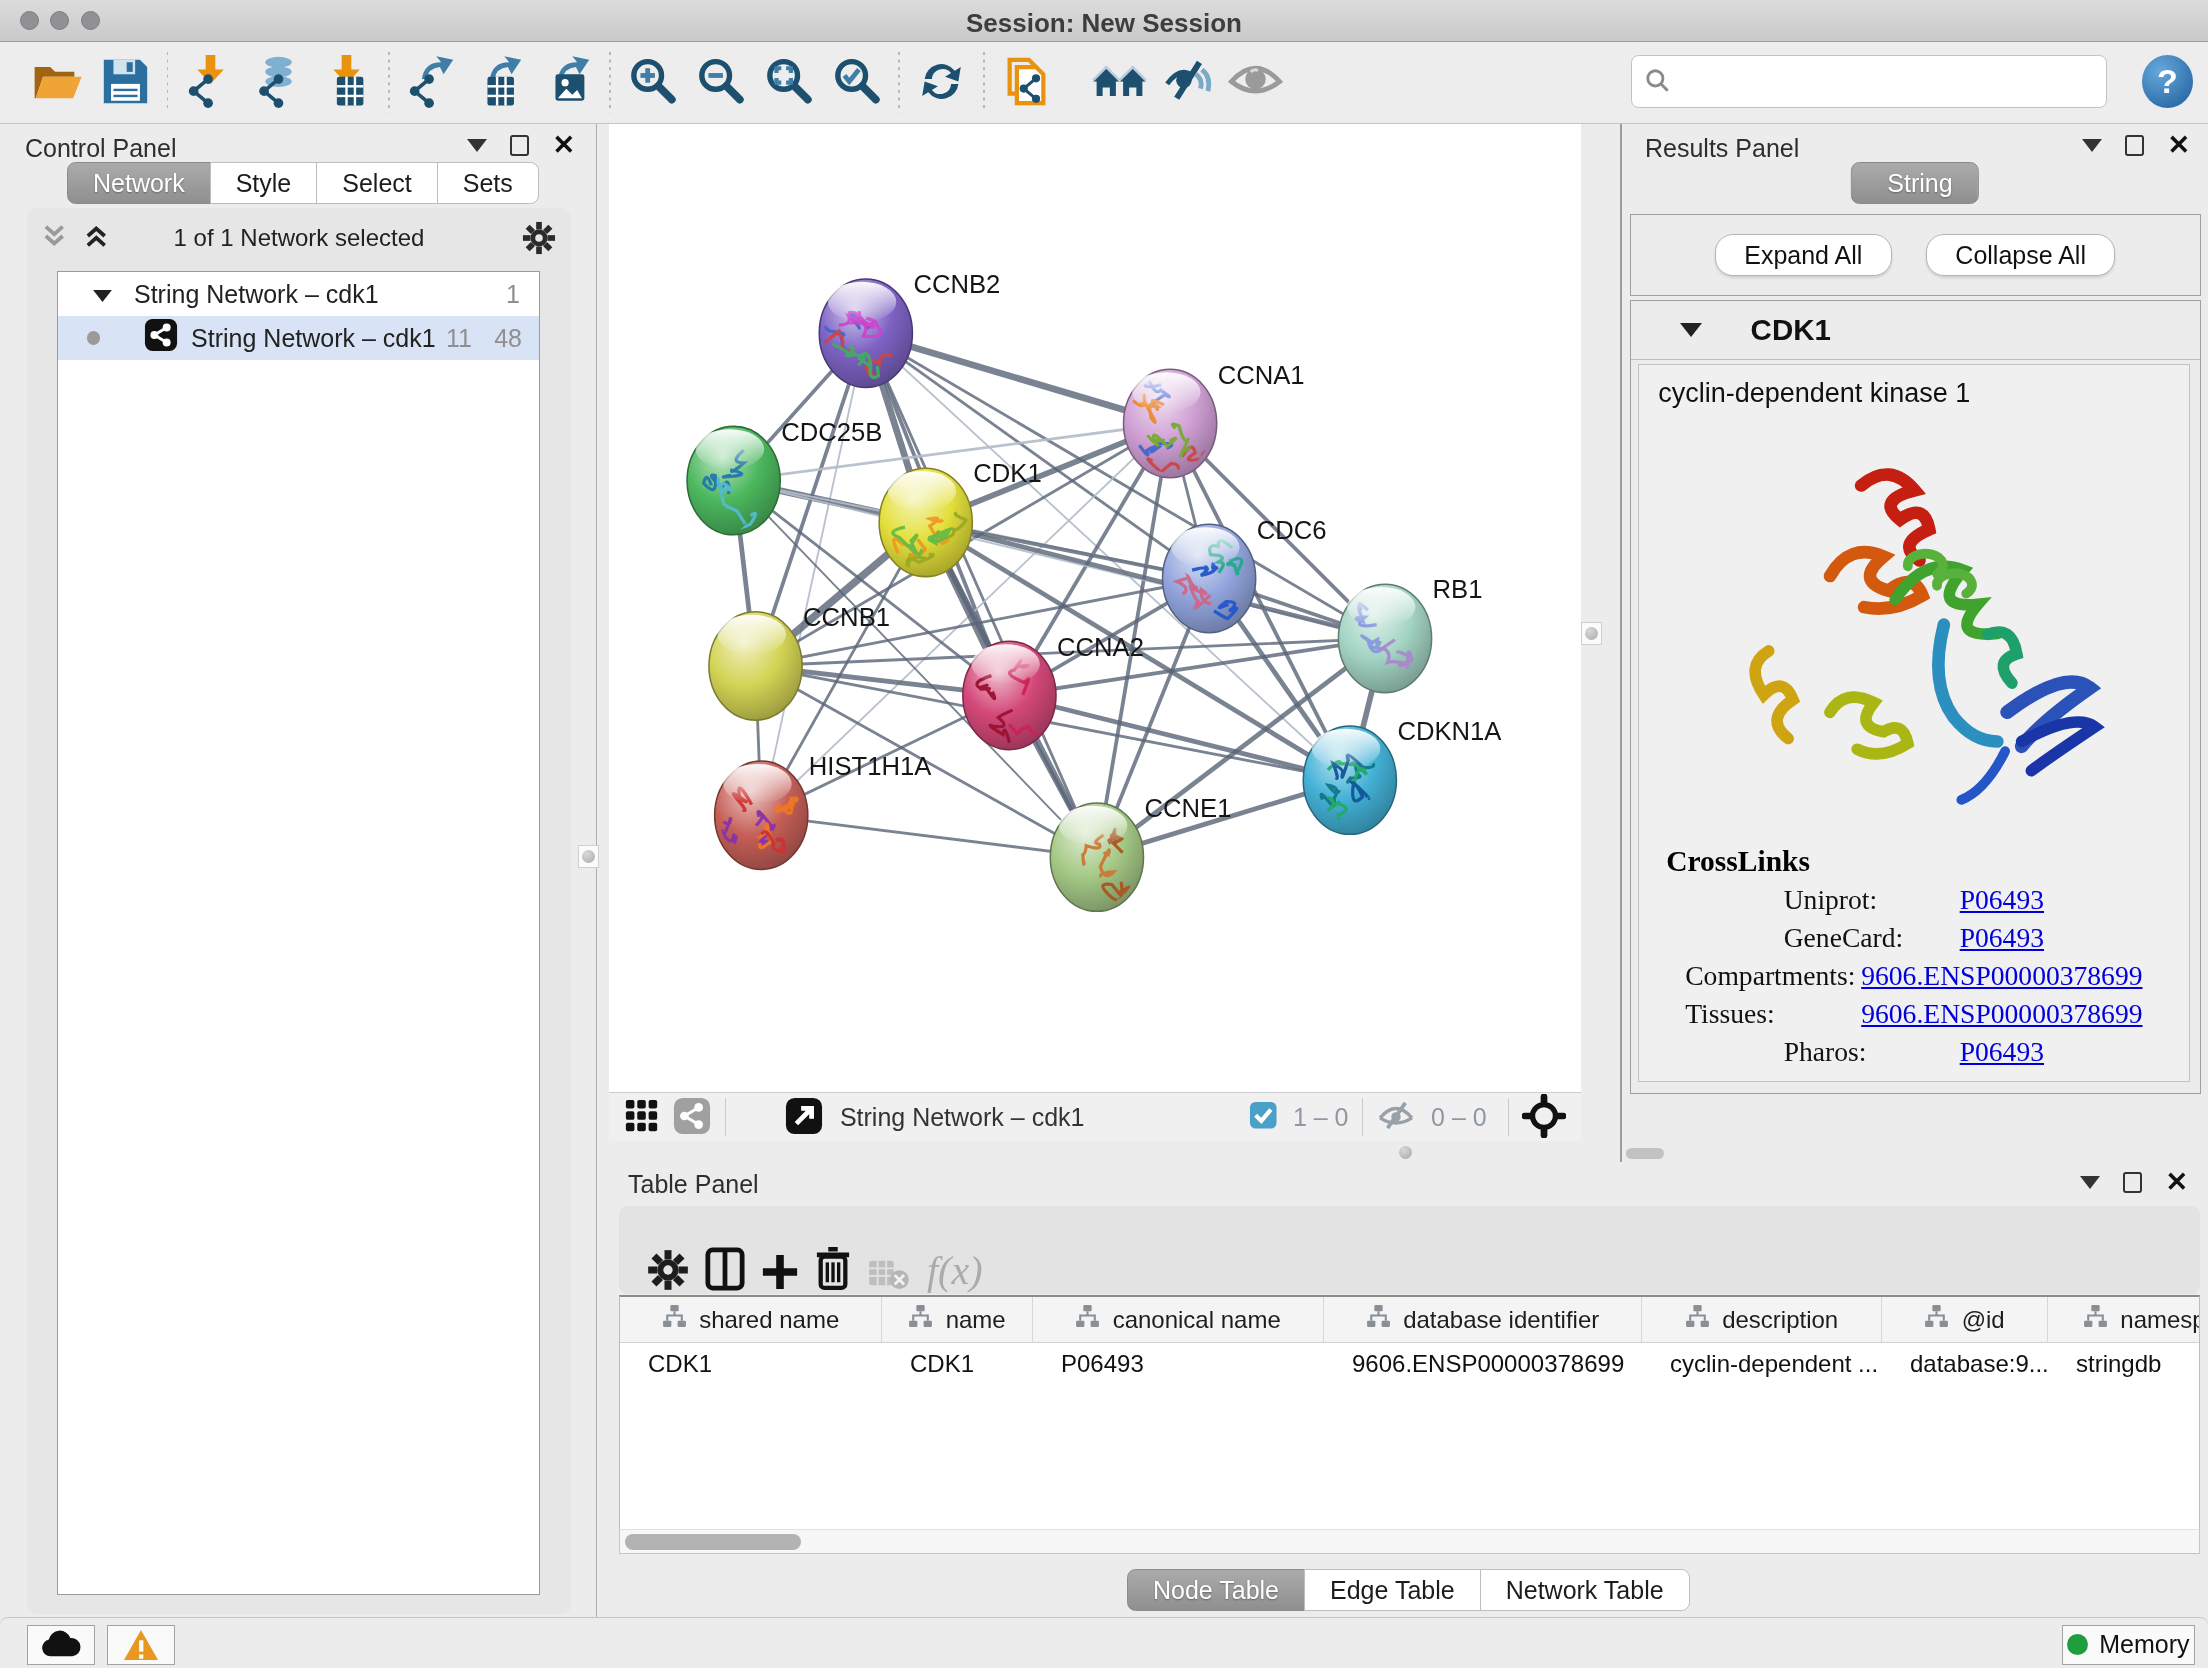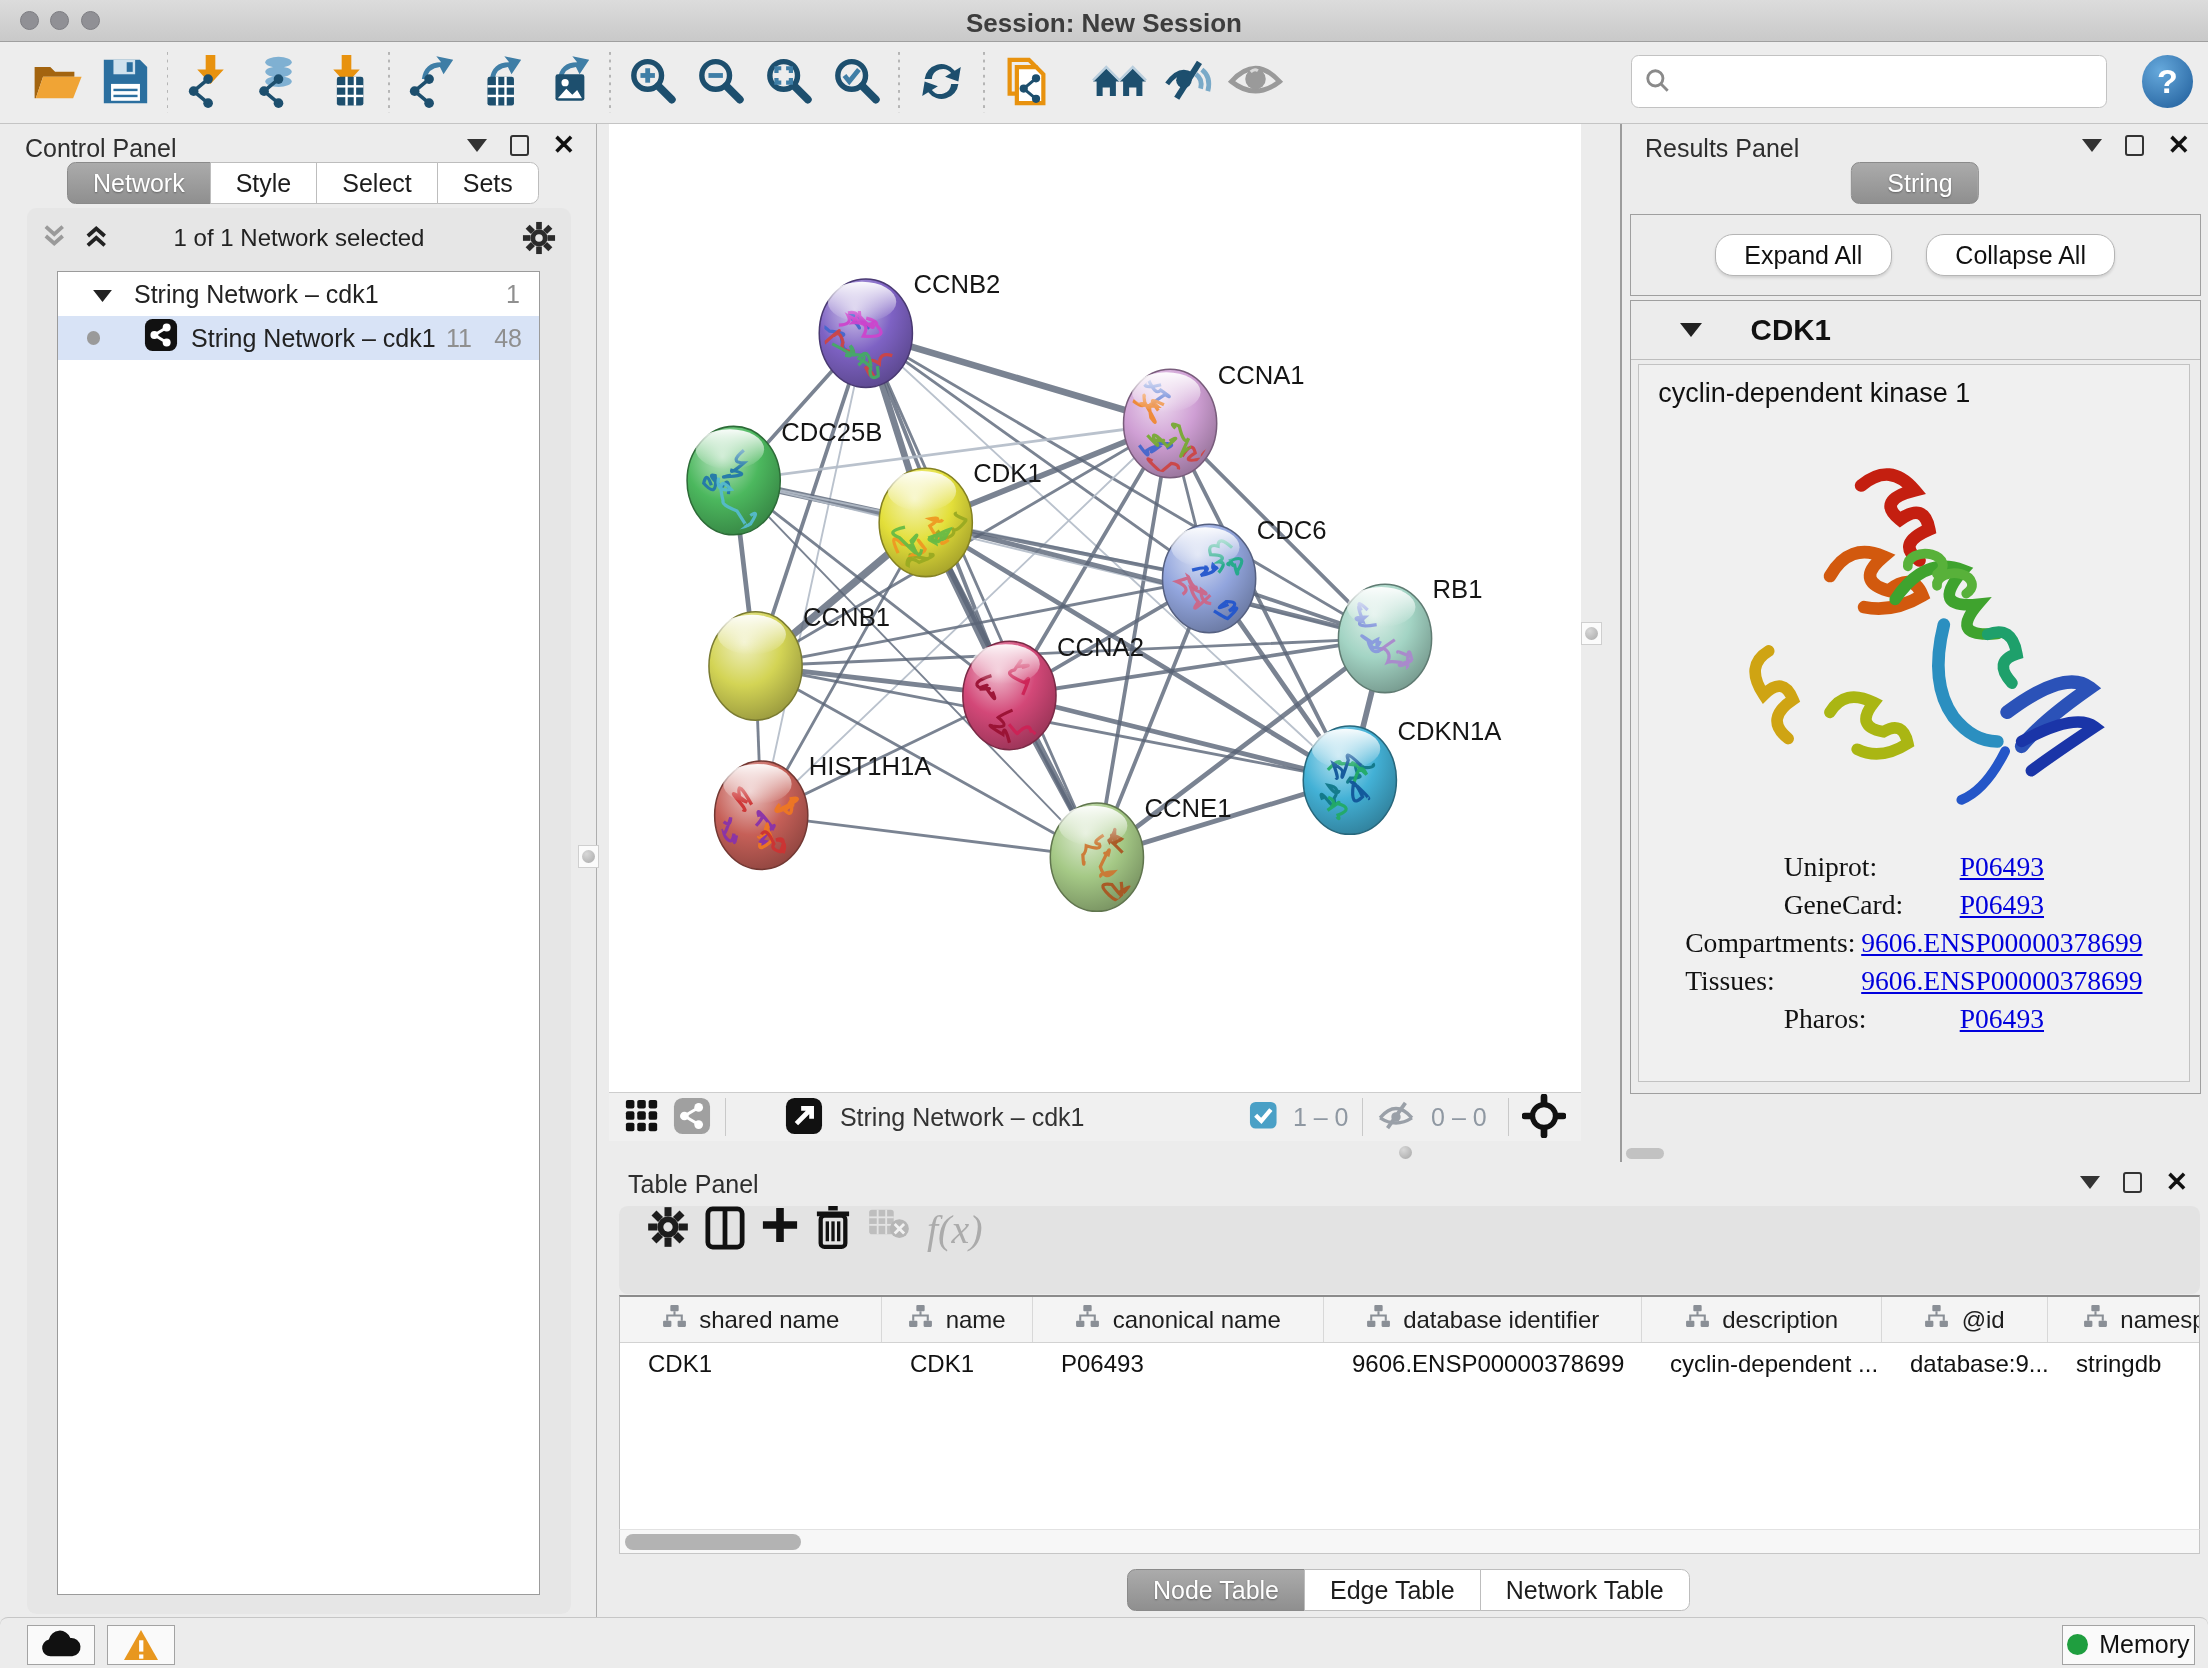--- a/index.html
+++ b/index.html
@@ -797,6 +797,7 @@
         </svg>
       </div>
       <div id="rp-crosslinks">
+        <div id="rp-cl-title">CrossLinks</div>
         <div id="rp-cl-rows">
             <div class="cl-row">
      <span class="cl-label">Uniprot:</span>

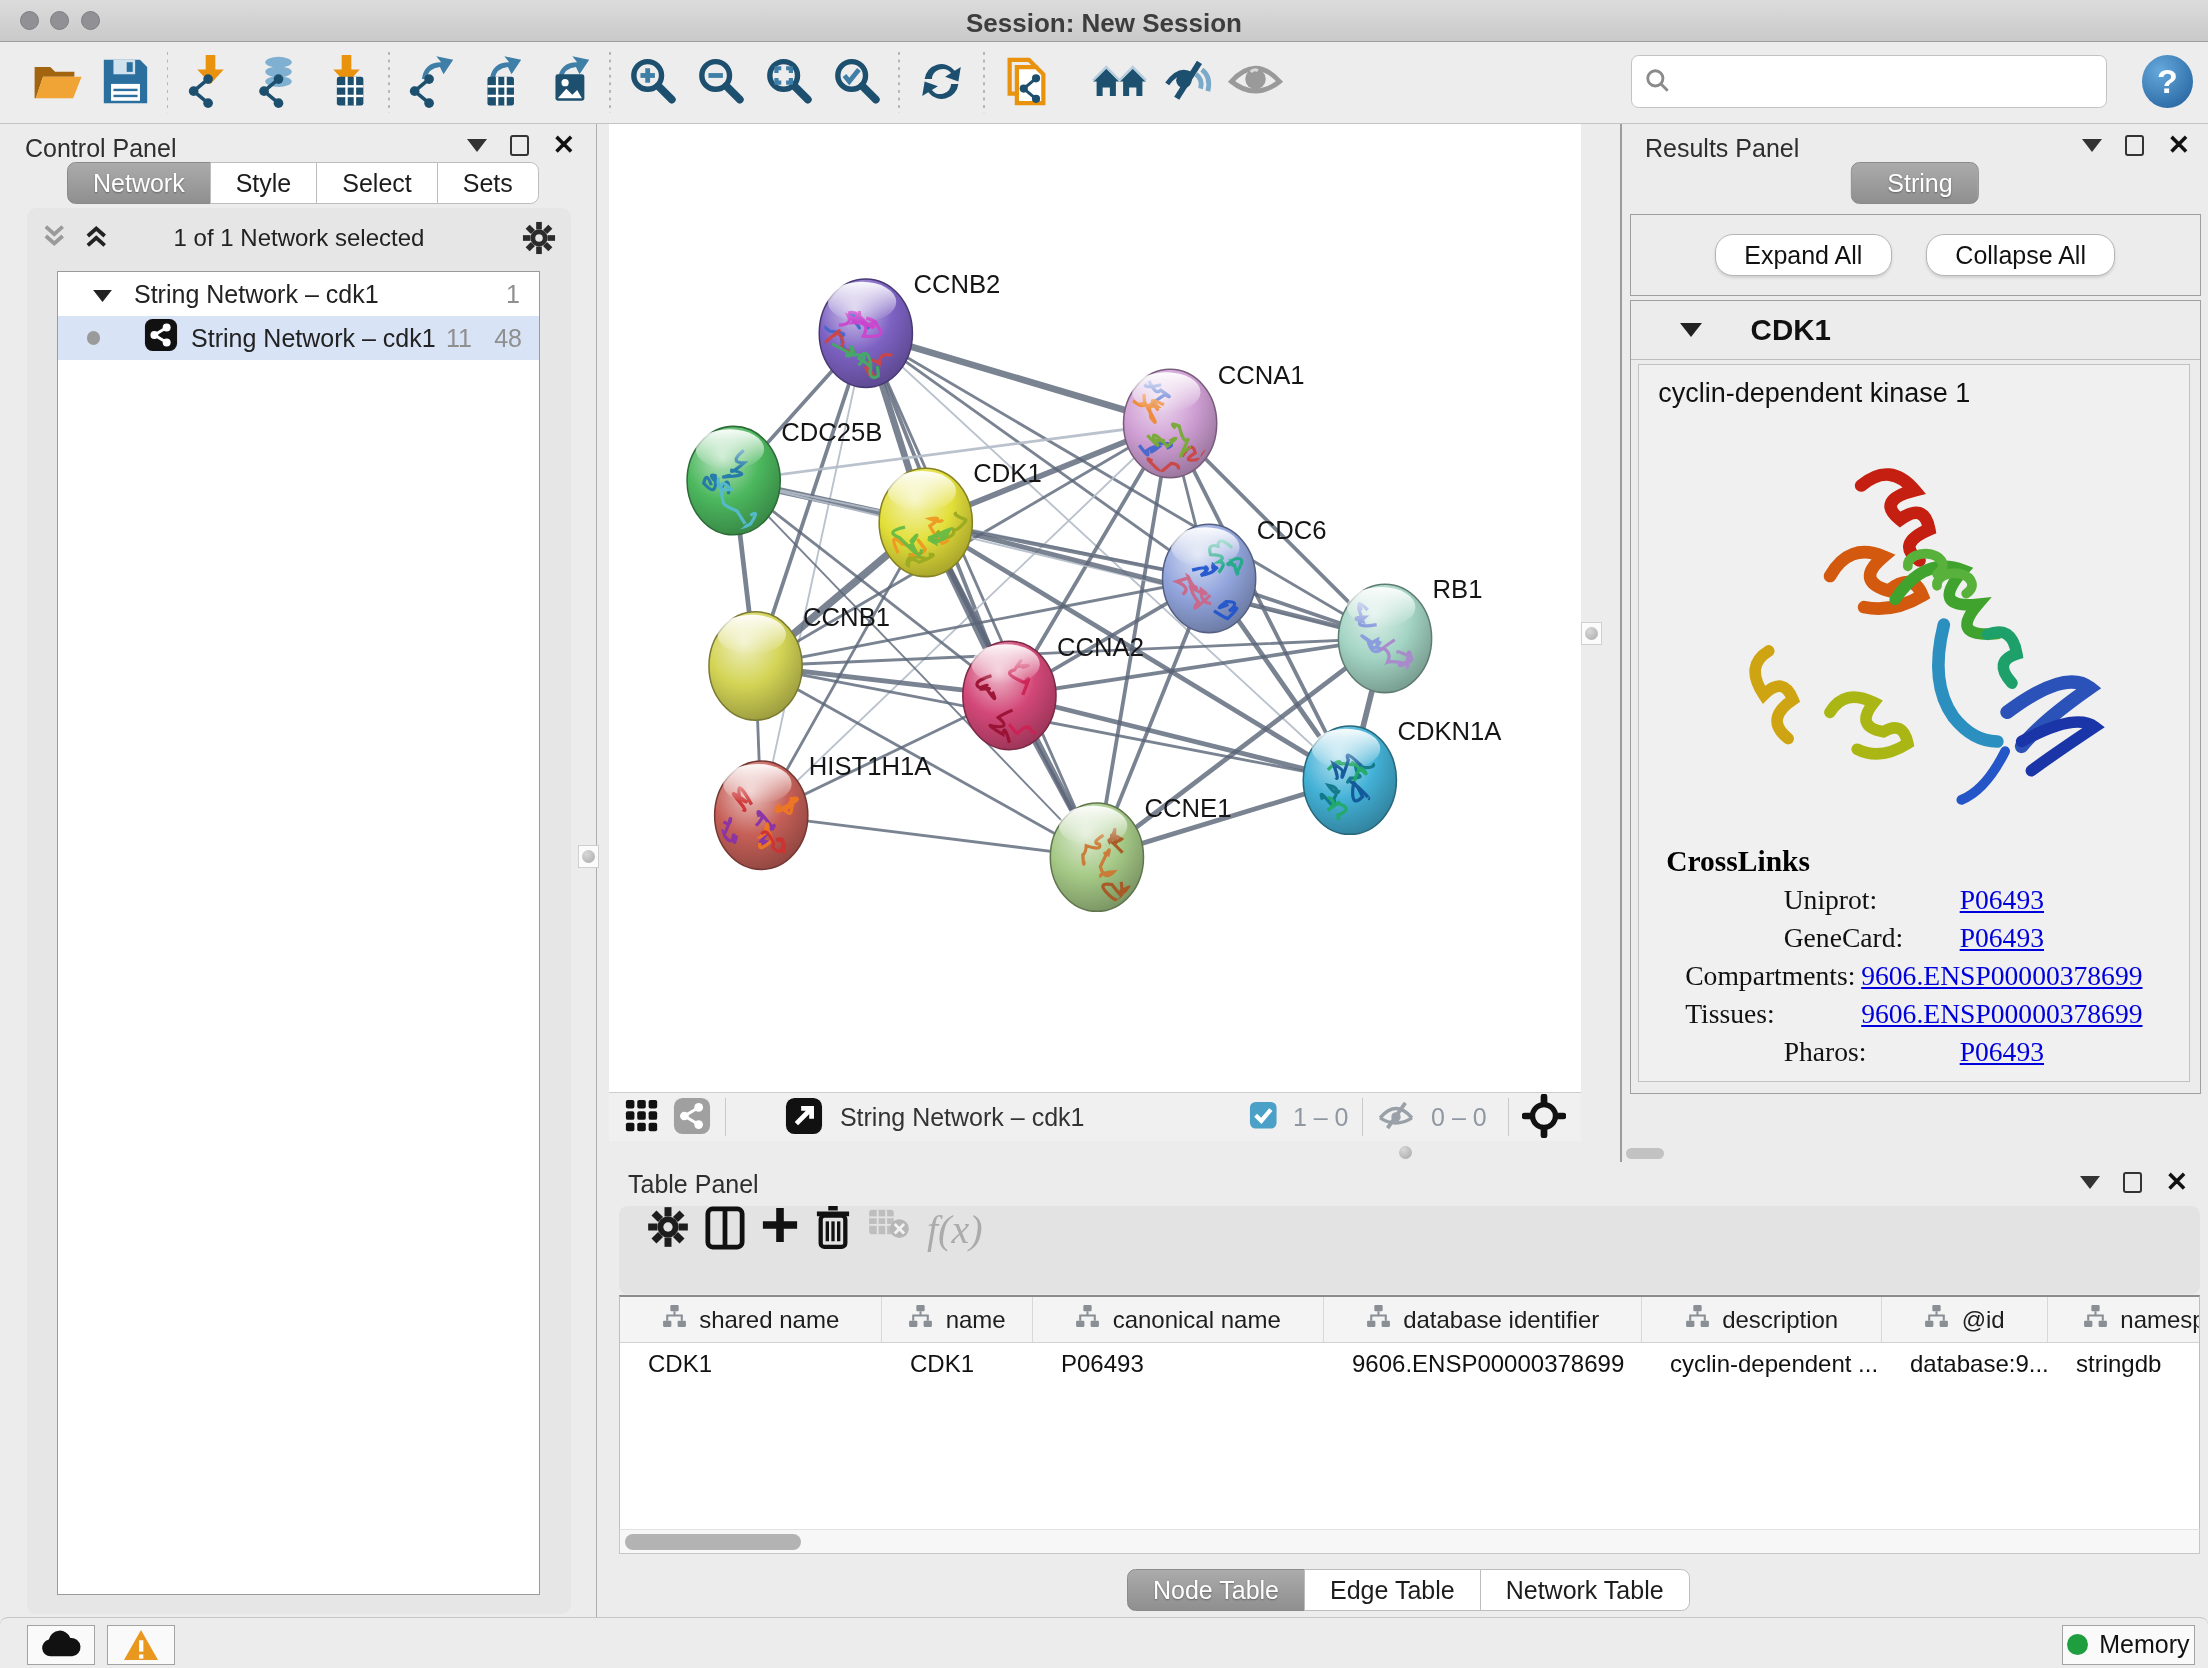--- a/index.html
+++ b/index.html
@@ -109,7 +109,7 @@
   #tp-header { position:absolute; left:19px; top:7.6px; }
   #tp-hicons { right:21px; top:9.5px; }
   #tp-toolbar { position:absolute; left:9.5px; top:44px; width:1581px; height:88px; background:#e3e3e3; border-radius:8.6px;
-    display:flex; align-items:flex-start; gap:16px; padding-left:28.5px; }
+    display:flex; align-items:flex-end; gap:16px; padding-left:28.5px; }
   #fx-label { font-family:"Liberation Serif", serif; font-style:italic; font-size:40px; color:#ababab; }
   #tp-table { position:absolute; left:9.5px; top:133px; width:1581px; height:234px; background:#fff;
     border-top:2.9px solid #8b8b8b; border-left:1px solid #bdbdbd; border-right:1px solid #bdbdbd; overflow:hidden; }

